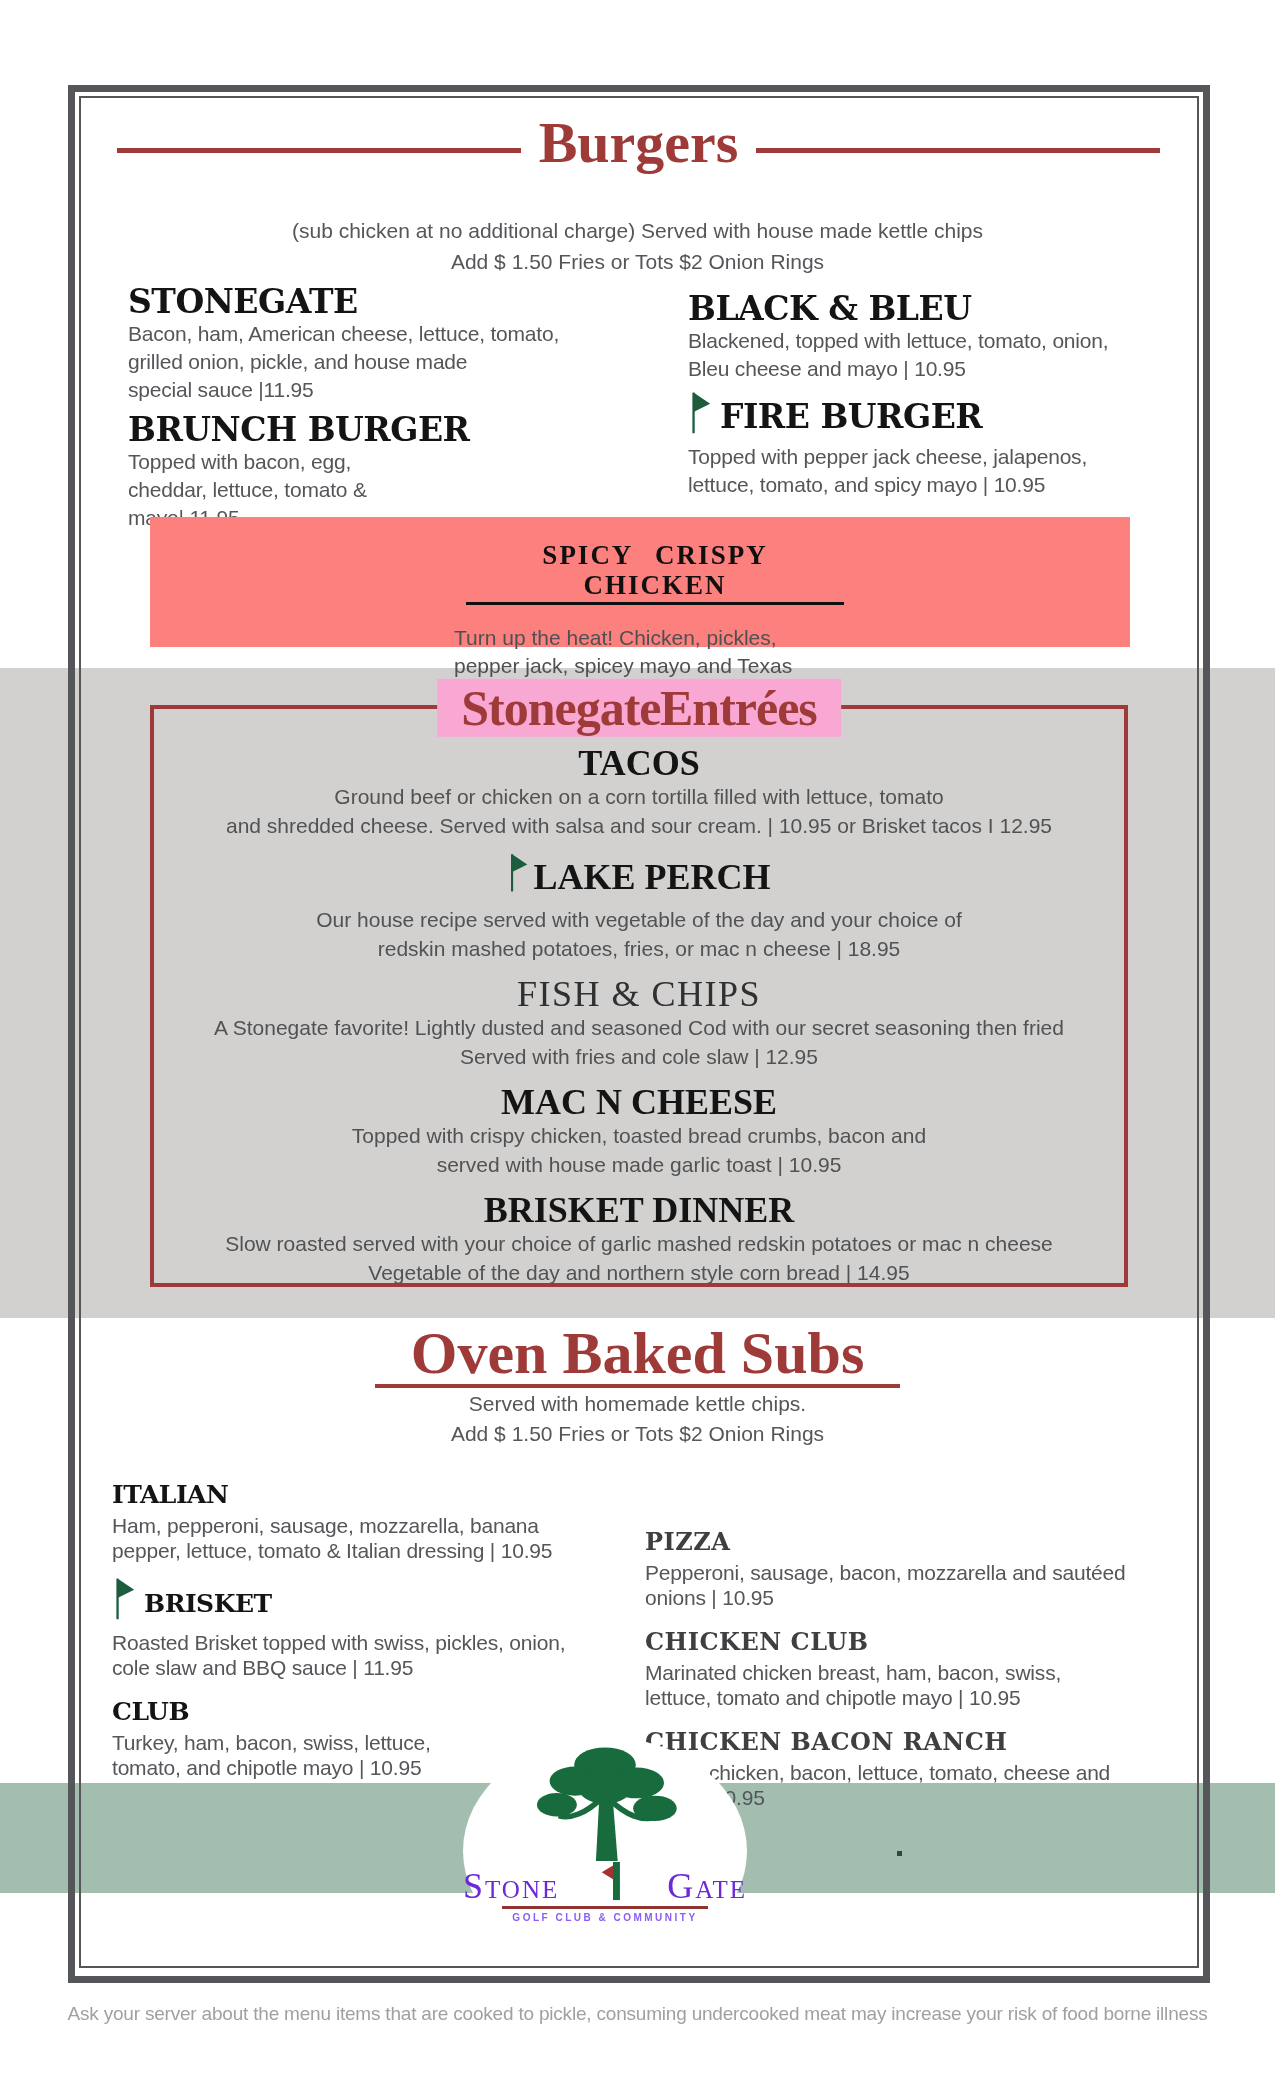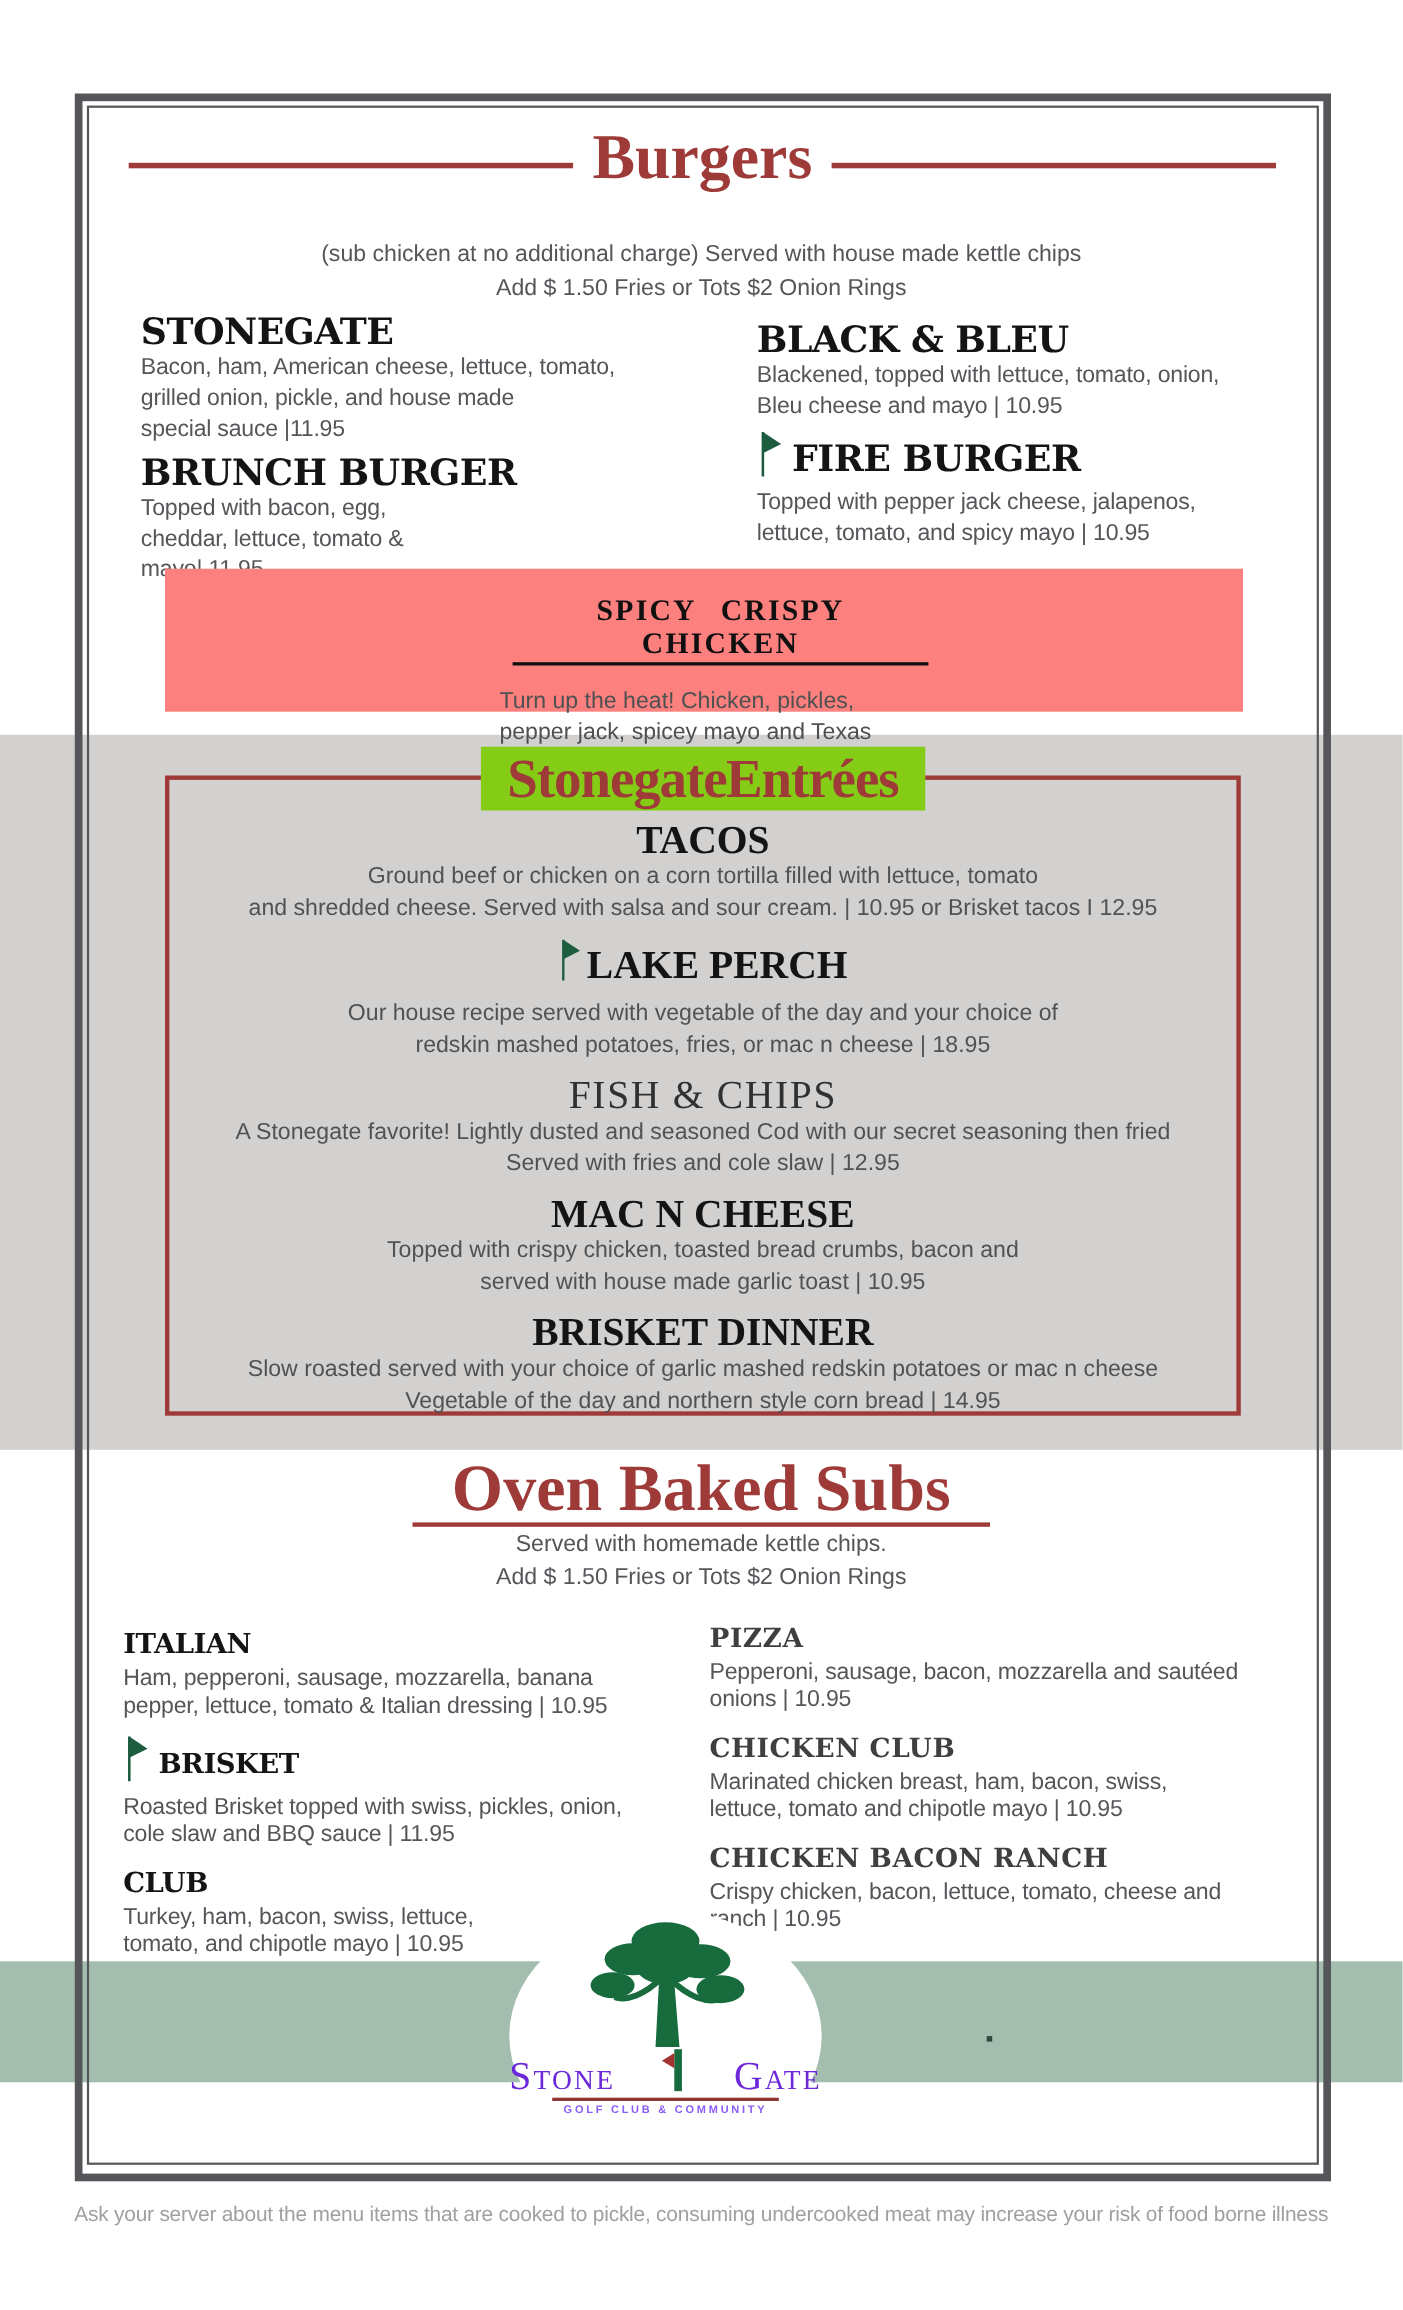--- a/index.html
+++ b/index.html
@@ -53,7 +53,7 @@
   .entrees-box { position:absolute; left:150px; top:705px; width:978px; height:582px;
     border:4px solid #9E3B39; box-sizing:border-box; text-align:center; }
   .entrees-title { position:absolute; top:0; left:50%; transform:translate(-50%,-52%);
-    background:#84cc16; padding:0 24px; margin:0; white-space:nowrap;
+    background:#f9a8d4; padding:0 24px; margin:0; white-space:nowrap;
     font-family:"Liberation Serif", serif; font-weight:700; font-size:50px; color:#9E3B39;
     word-spacing:-12px; letter-spacing:-1px; }
   .e-item { margin-top:15px; }

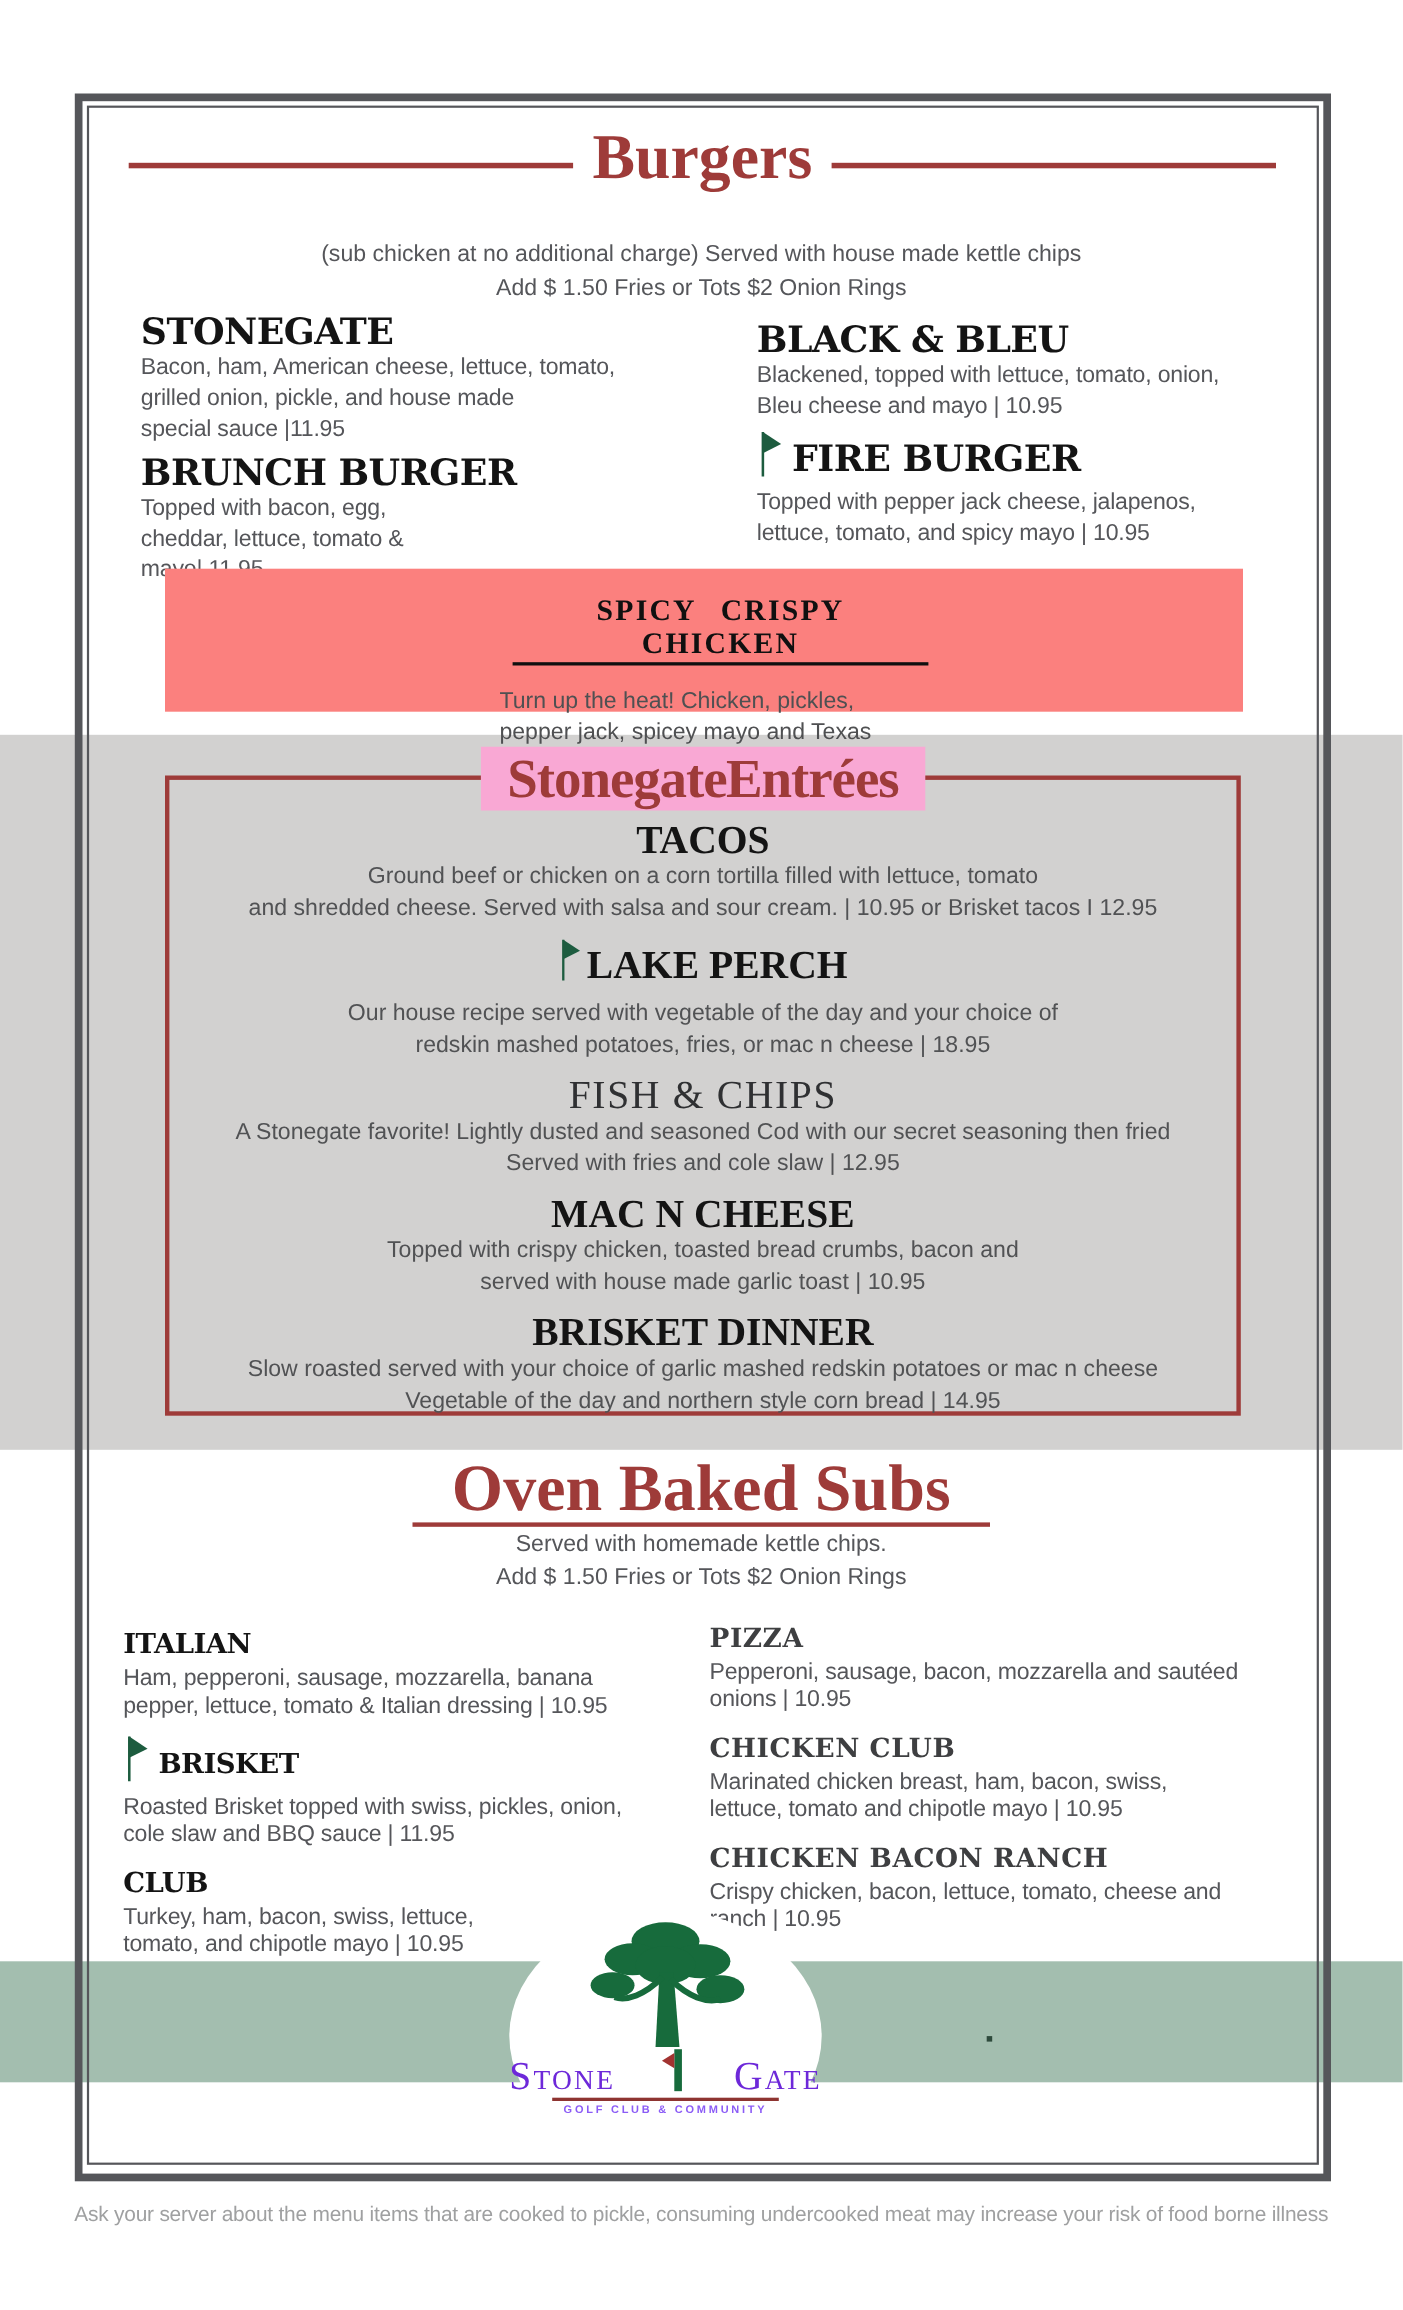--- a/index.html
+++ b/index.html
@@ -70,7 +70,7 @@
     padding:0 36px 0; margin:0; }
   .subs-notes { font-size:21px; line-height:30px; color:#55565A; margin-top:1px; }
   .s-col-left  { position:absolute; left:112px; top:1480px; width:515px; }
-  .s-col-right { position:absolute; left:645px; top:1474px; width:525px; }
+  .s-col-right { position:absolute; left:645px; top:1527px; width:525px; }
   .s-name { font-family:"DejaVu Serif", serif; font-weight:700; font-size:25px; line-height:29px;
     color:#141414; margin:0; letter-spacing:-0.5px; }
   .s-name.gray { color:#3E3F41; letter-spacing:0.5px; font-size:24px; }

